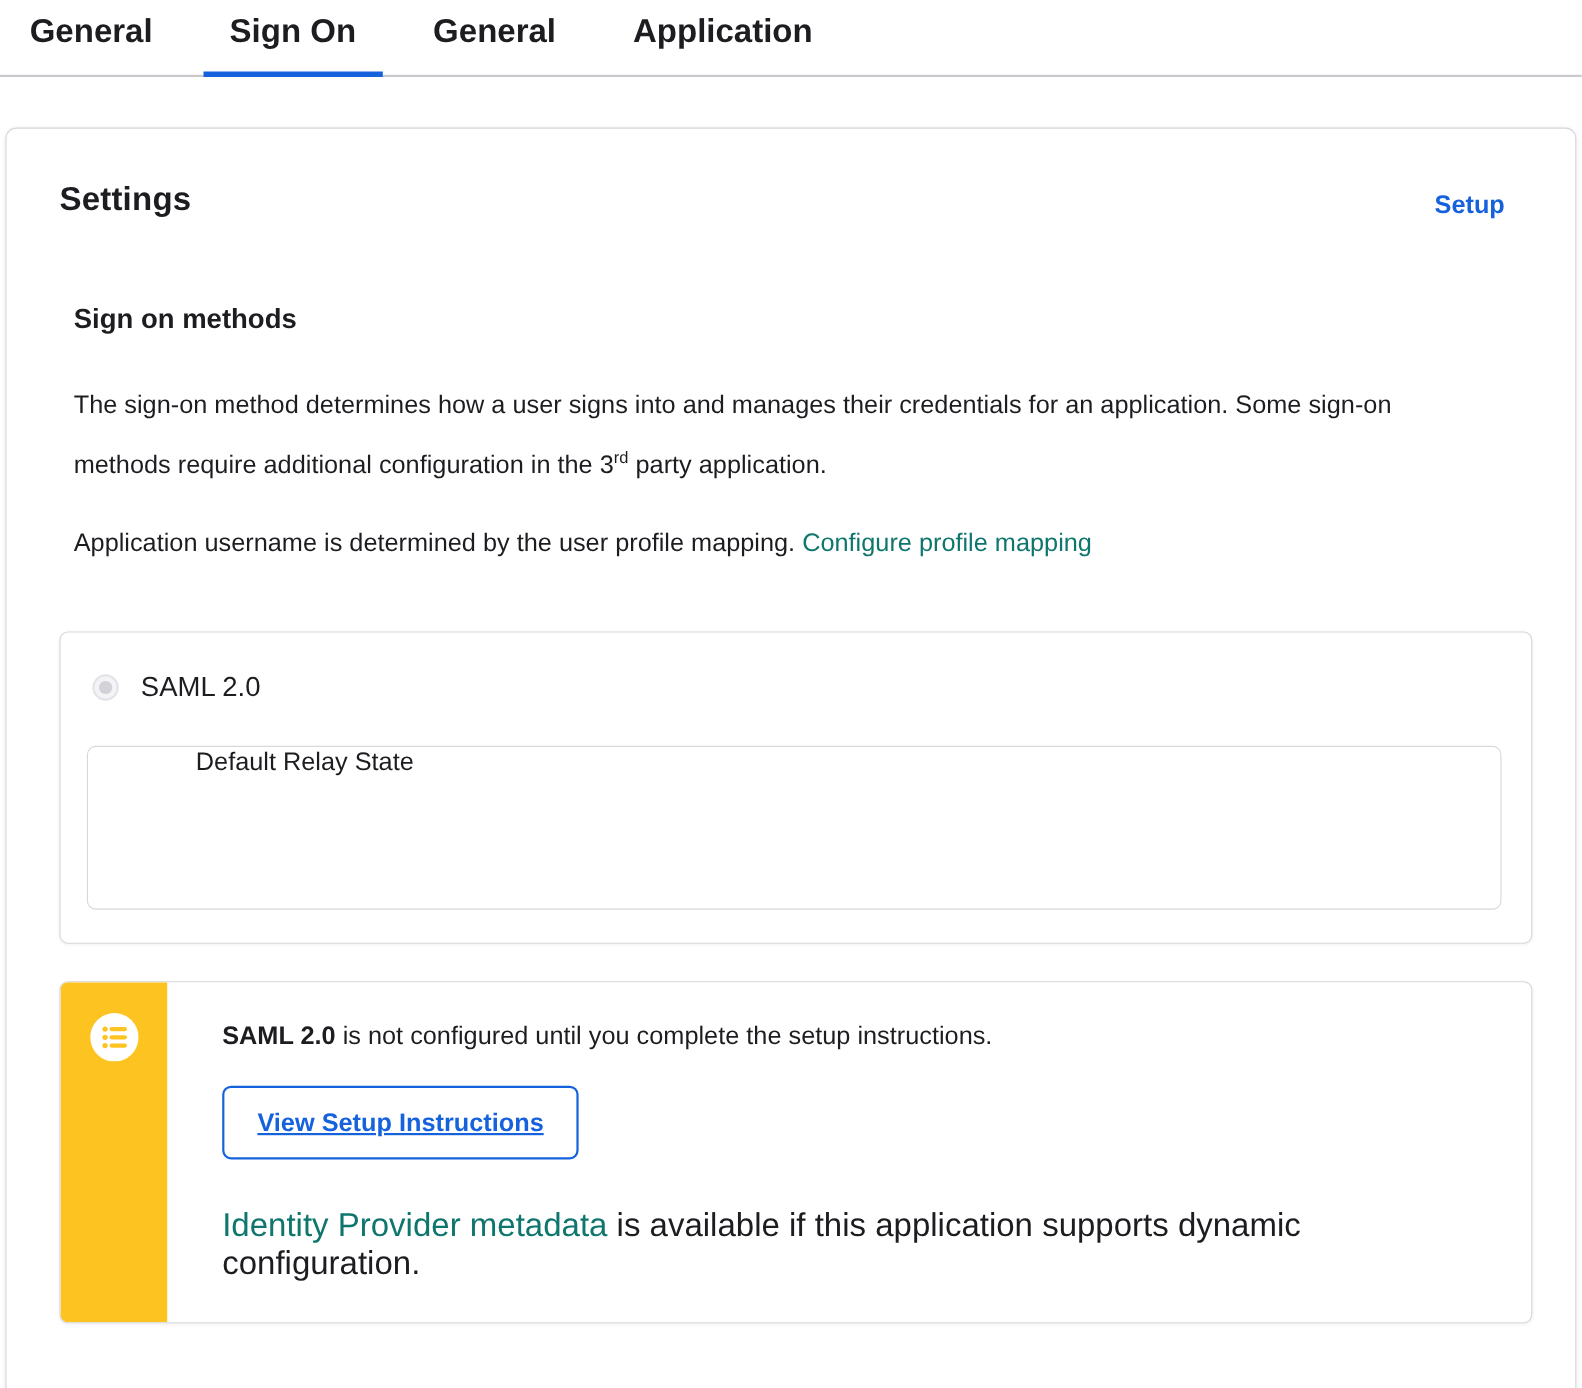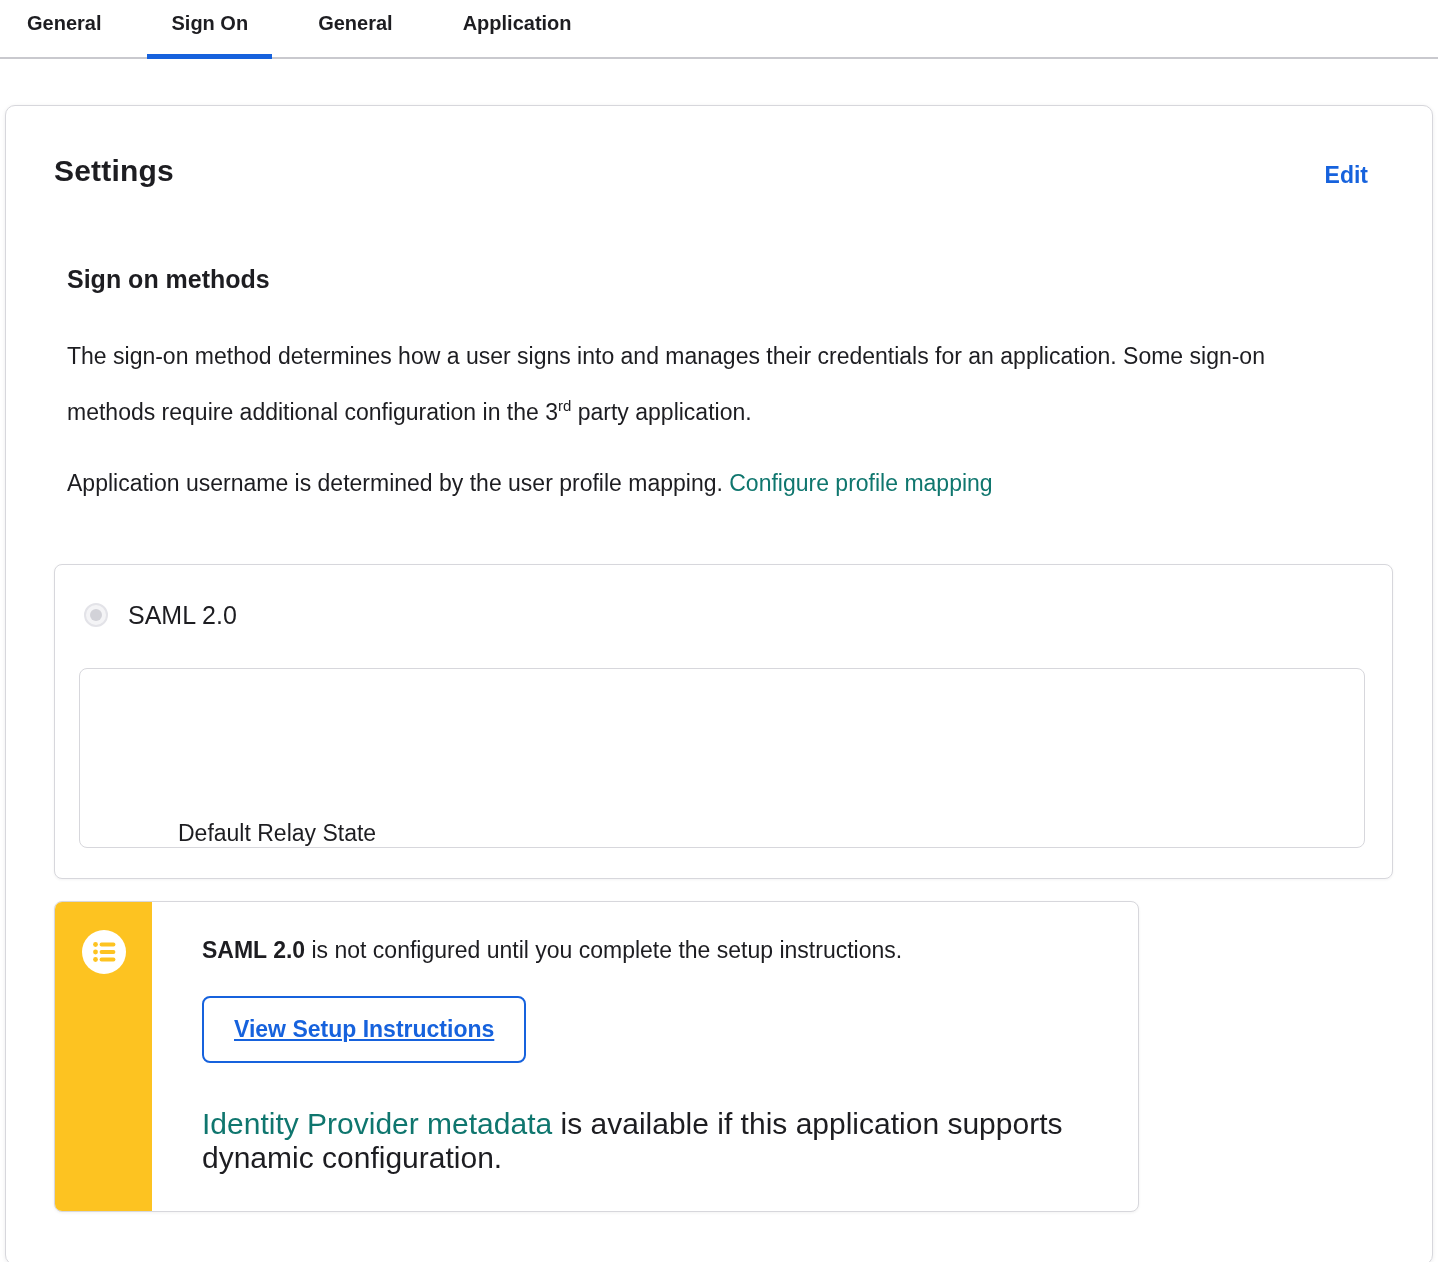--- a/index.html
+++ b/index.html
@@ -20,7 +20,7 @@
   }
   .tab {
     position: relative;
-    font-size: 20px;
+    font-size: 30px;
     font-weight: bold;
     color: #1d1d21;
     padding: 4px 24px 22px 24px;

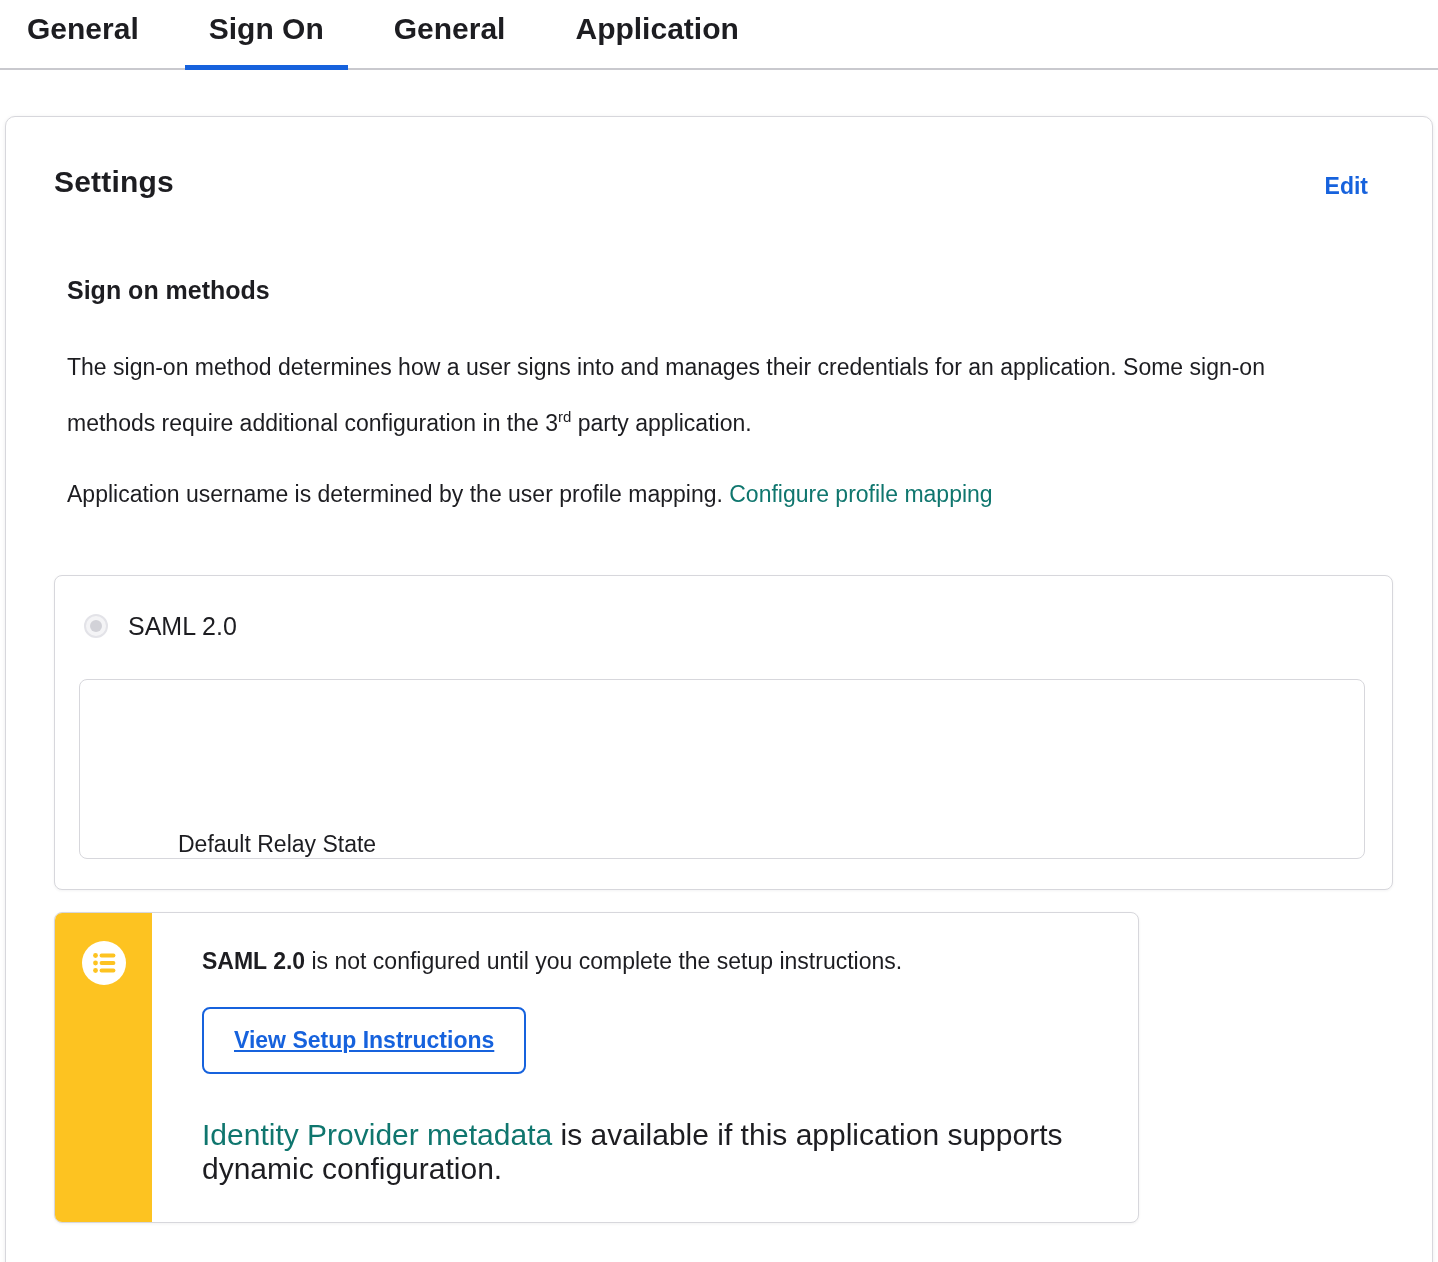--- a/index.html
+++ b/index.html
@@ -199,7 +199,7 @@
 
   <div class="card-header">
     <h1 class="card-title">Settings</h1>
-    <a class="edit-link">Edit</a>
+    <a class="edit-link">Setup</a>
   </div>
 
   <div class="section">

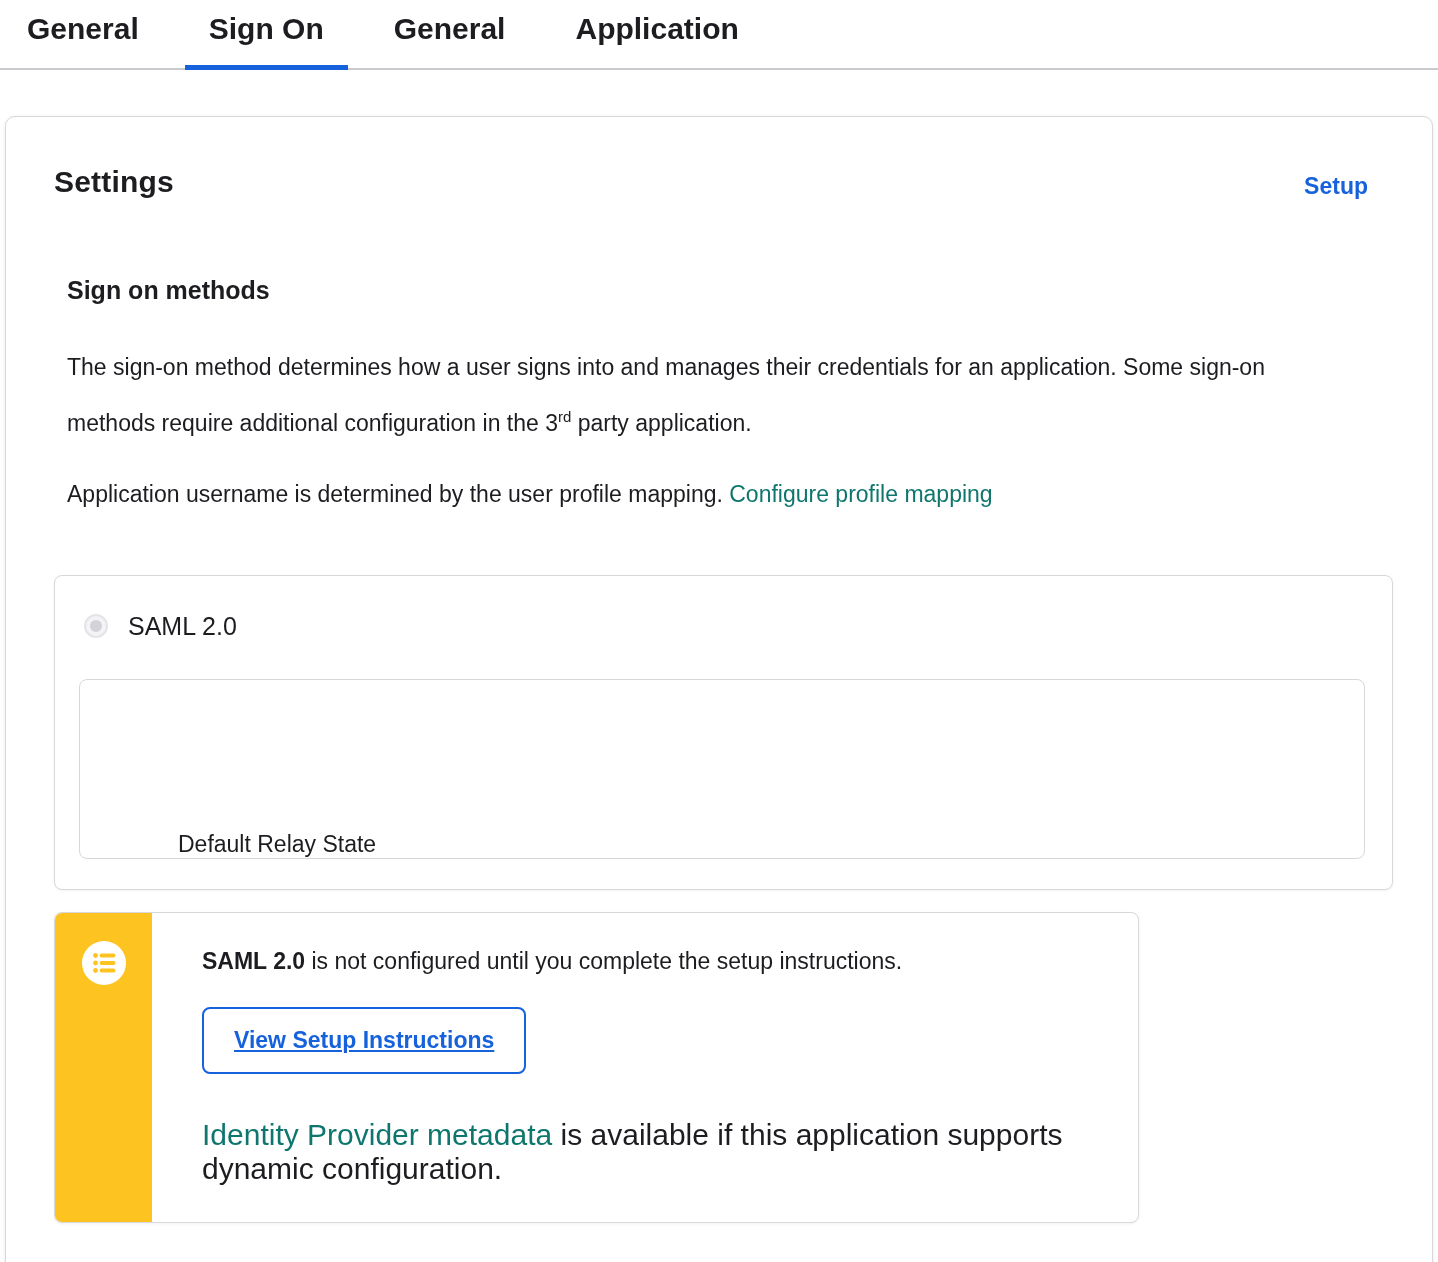--- a/index.html
+++ b/index.html
@@ -128,11 +128,11 @@
   .field-box {
     margin-top: 38px;
     width: 1286px;
-    height: 180px;
-    border: 1px solid #d7d7dc;
-    border-radius: 8px;
-    display: flex;
-    align-items: flex-end;
+    height: 149px;
+    border: 1px solid #d7d7dc;
+    border-radius: 8px;
+    display: flex;
+    align-items: flex-start;
     padding-left: 98px;
     font-size: 23px;
   }

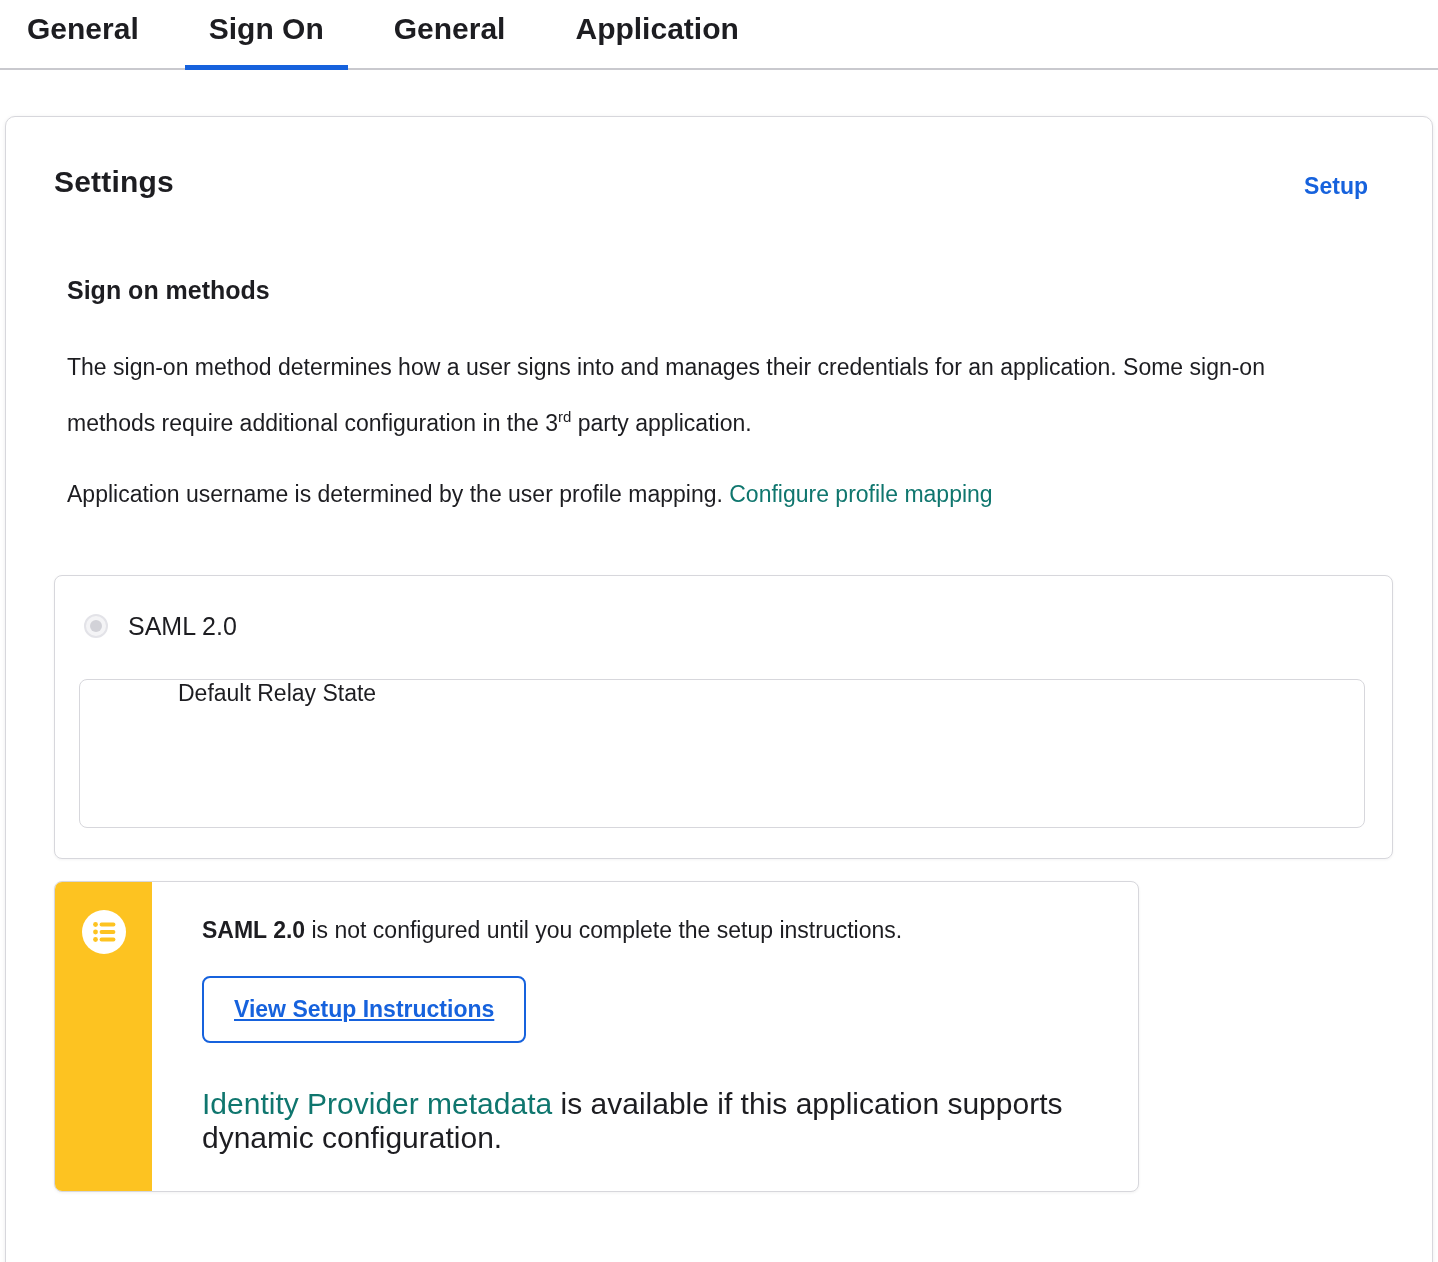--- a/index.html
+++ b/index.html
@@ -139,8 +139,8 @@
 
   
   .callout {
-    margin-top: 22px;
-    width: 1085px;
+    margin-top: 34px;
+    width: 1339px;
     min-height: 283px;
     border: 1px solid #d7d7dc;
     border-radius: 8px;

